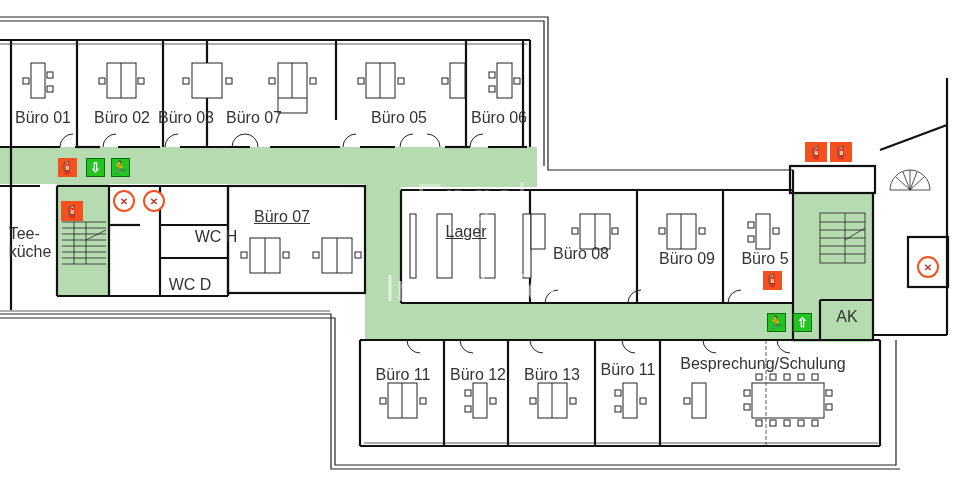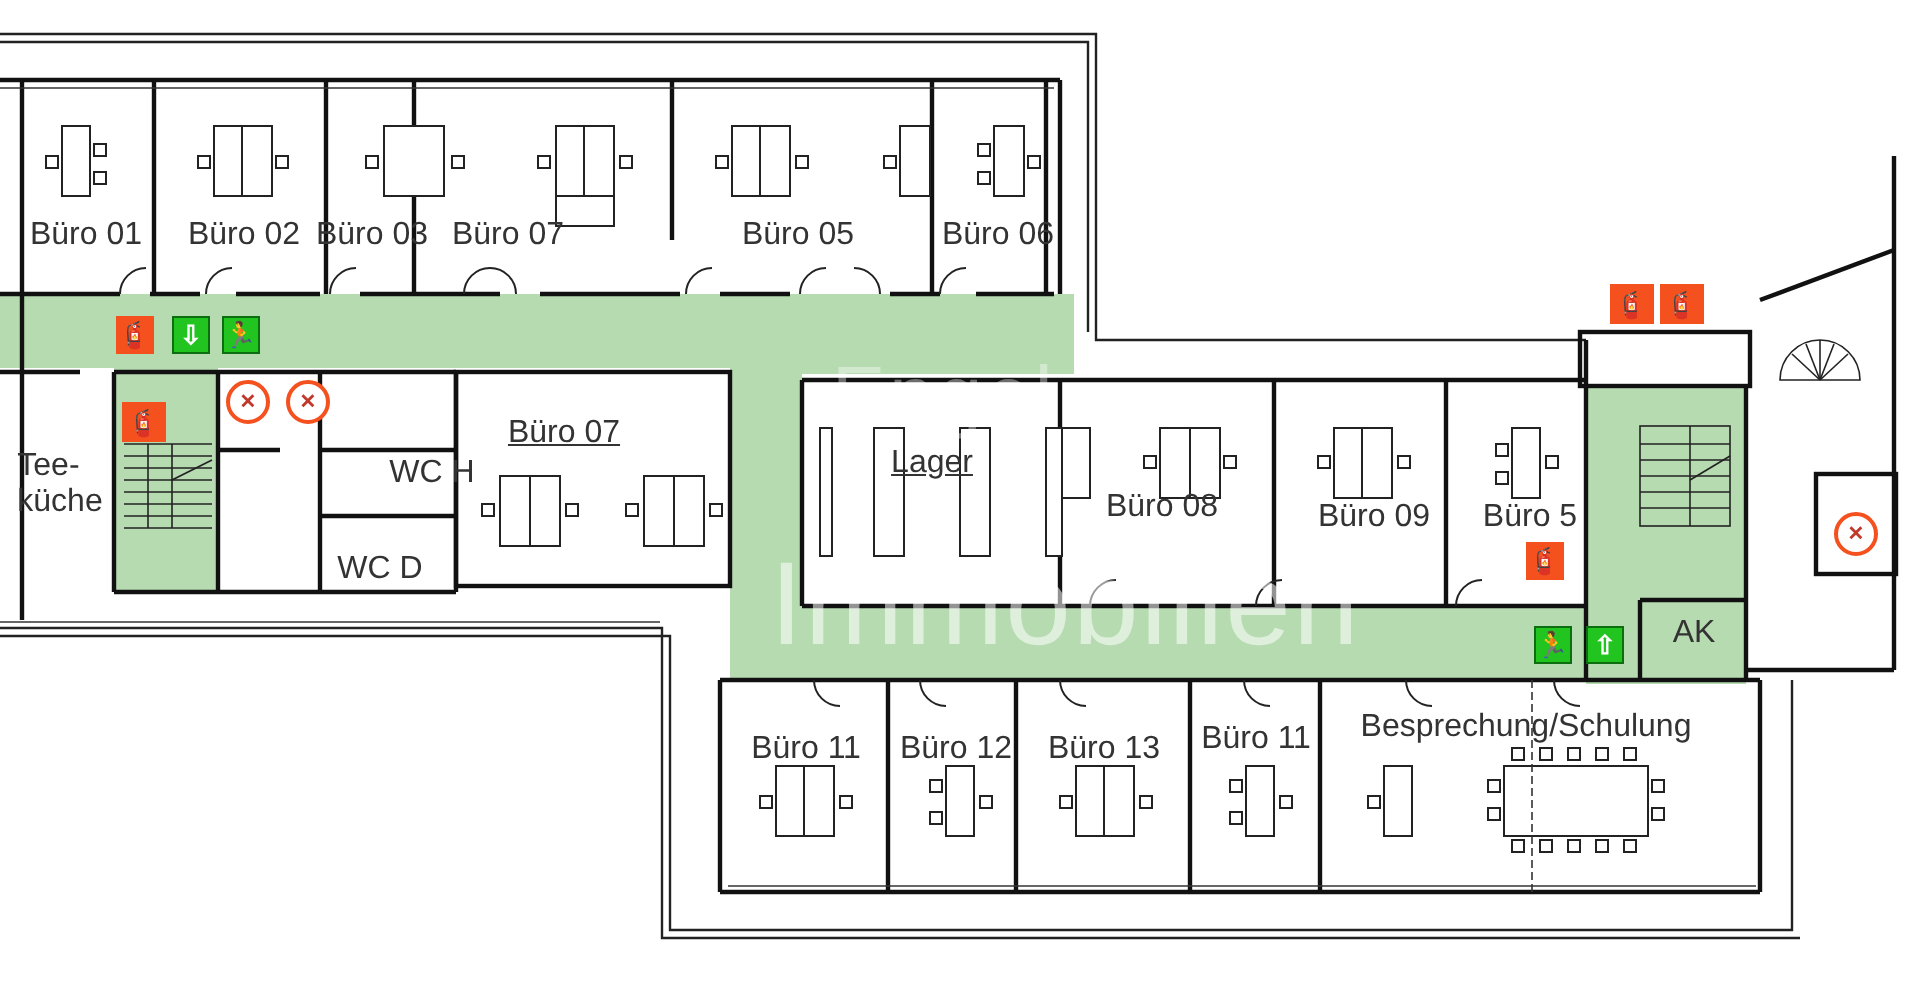--- a/index.html
+++ b/index.html
@@ -8,7 +8,7 @@
   .lbl { position:absolute; font-size:16px; color:#333; white-space:nowrap; line-height:1; transform:translate(-50%,-50%); font-family:"Liberation Sans", sans-serif; }
   .watermark { position:absolute; color:rgba(255,255,255,0.55); font-family:"Liberation Sans", sans-serif; font-weight:300; pointer-events:none; white-space:nowrap; }
   .wm1 { left:416px; top:176px; font-size:40px; letter-spacing:2px; opacity:0.7; }
-  .wm2 { left:385px; top:268px; font-size:59px; letter-spacing:1px; }
+  .wm2 { left:385px; top:268px; font-size:36px; letter-spacing:1px; }
   .sign { position:absolute; width:19px; height:19px; display:flex; align-items:center; justify-content:center; font-size:13px; color:#fff; font-weight:bold; box-sizing:border-box; }
   .sign.green { background:#22c41f; border:1.5px solid #0d6e10; }
   .sign.orange { background:#f4511e; }

